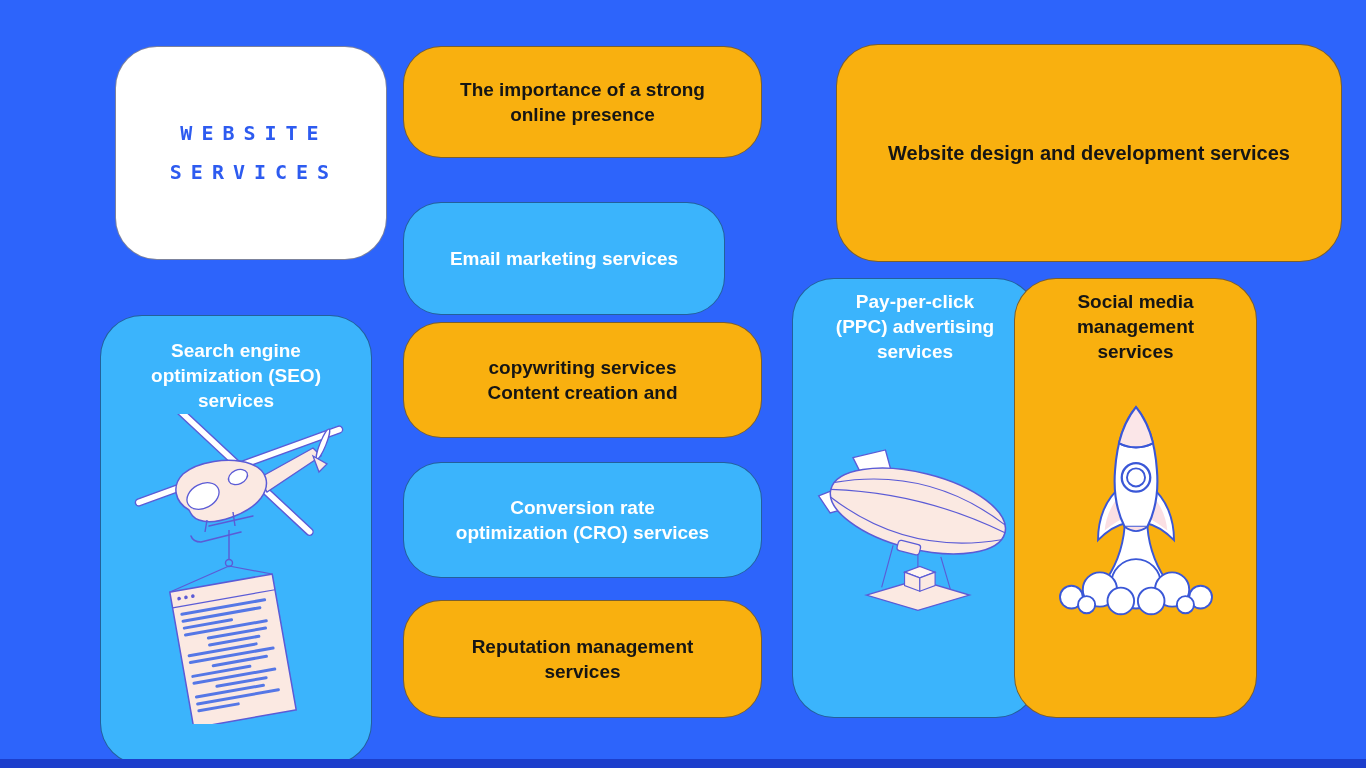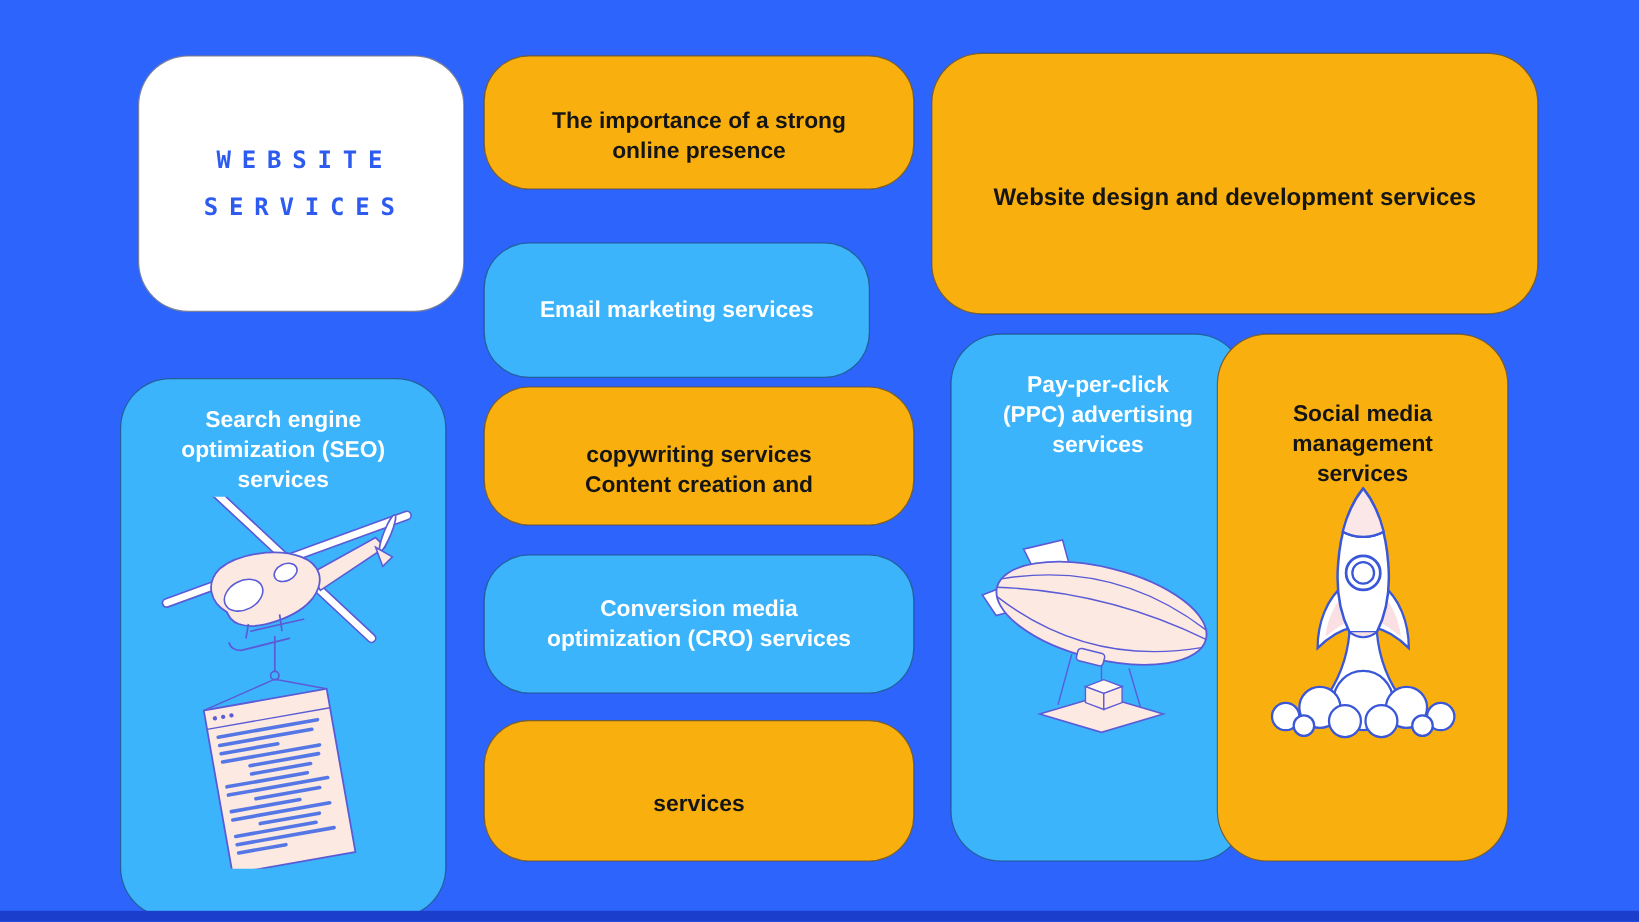--- a/index.html
+++ b/index.html
@@ -23,7 +23,7 @@
   .r-md{border-radius:38px;}
   .label{line-height:1.32;font-weight:bold;}
   .label .ln{display:block;}
-  .dark{color:#151515;font-size:19px;margin-top:24px;}
+  .dark{color:#151515;font-size:19px;}
   .light{color:#FFFFFF;font-size:19px;}
   .big{font-size:20px;}
   .title-text{

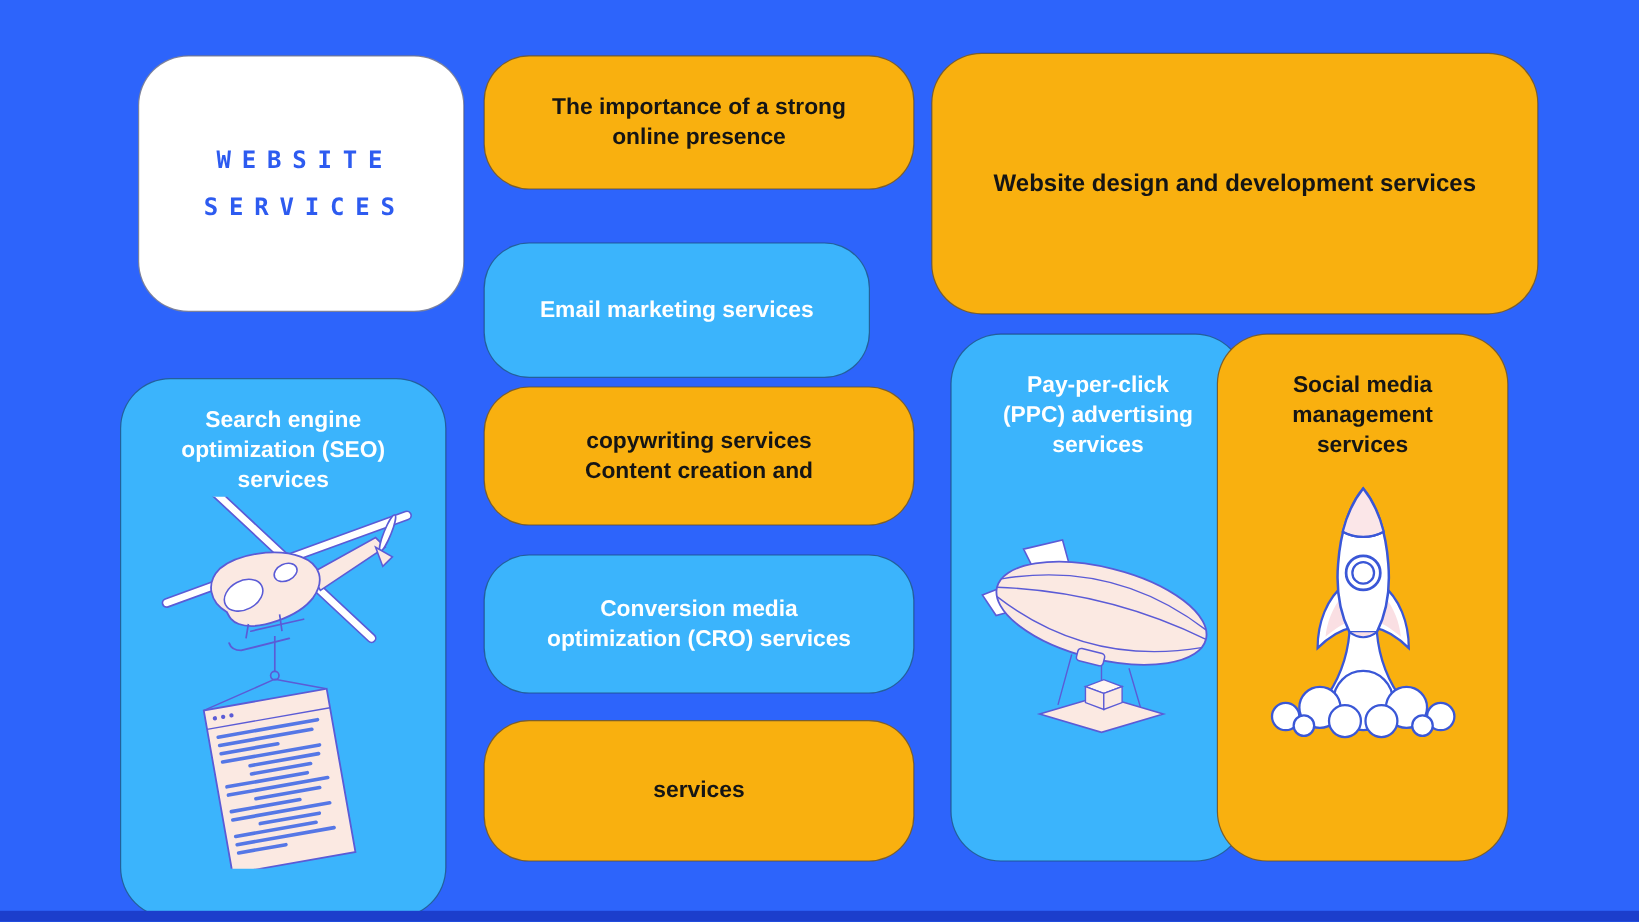--- a/index.html
+++ b/index.html
@@ -144,7 +144,7 @@
     </div>
   </div>
 
-  <div class="card orange r-lg" style="left:776px;top:44px;width:506px;height:218px">
+  <div class="card orange r-lg" style="left:836px;top:44px;width:506px;height:218px">
     <div class="label dark big">
       <span class="ln">Website design and development services</span>
     </div>

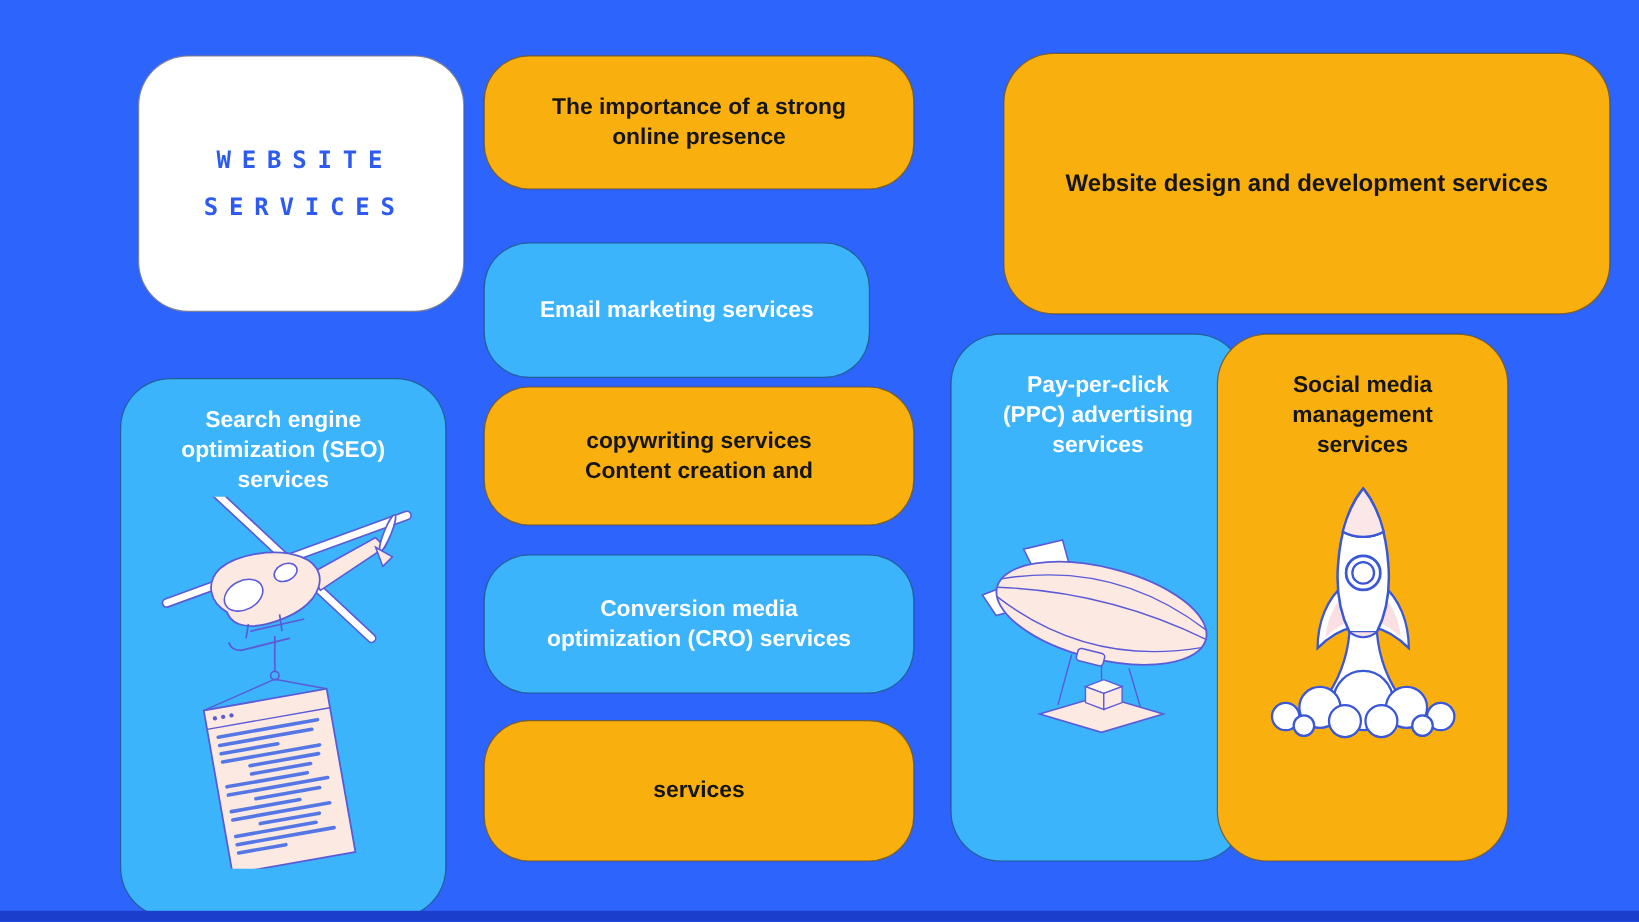--- a/index.html
+++ b/index.html
@@ -32,7 +32,7 @@
     color:#2D5BF0;line-height:1.95;text-indent:6px;
   }
   .pad-top-seo{padding-top:22px;margin-top:43px;}
-  .pad-top-sm{padding-top:30px;}
+  .pad-top-sm{padding-top:10px;}
   .illus{position:absolute;}
   .bottom-bar{
     position:absolute;left:0;bottom:0;width:1366px;height:9px;

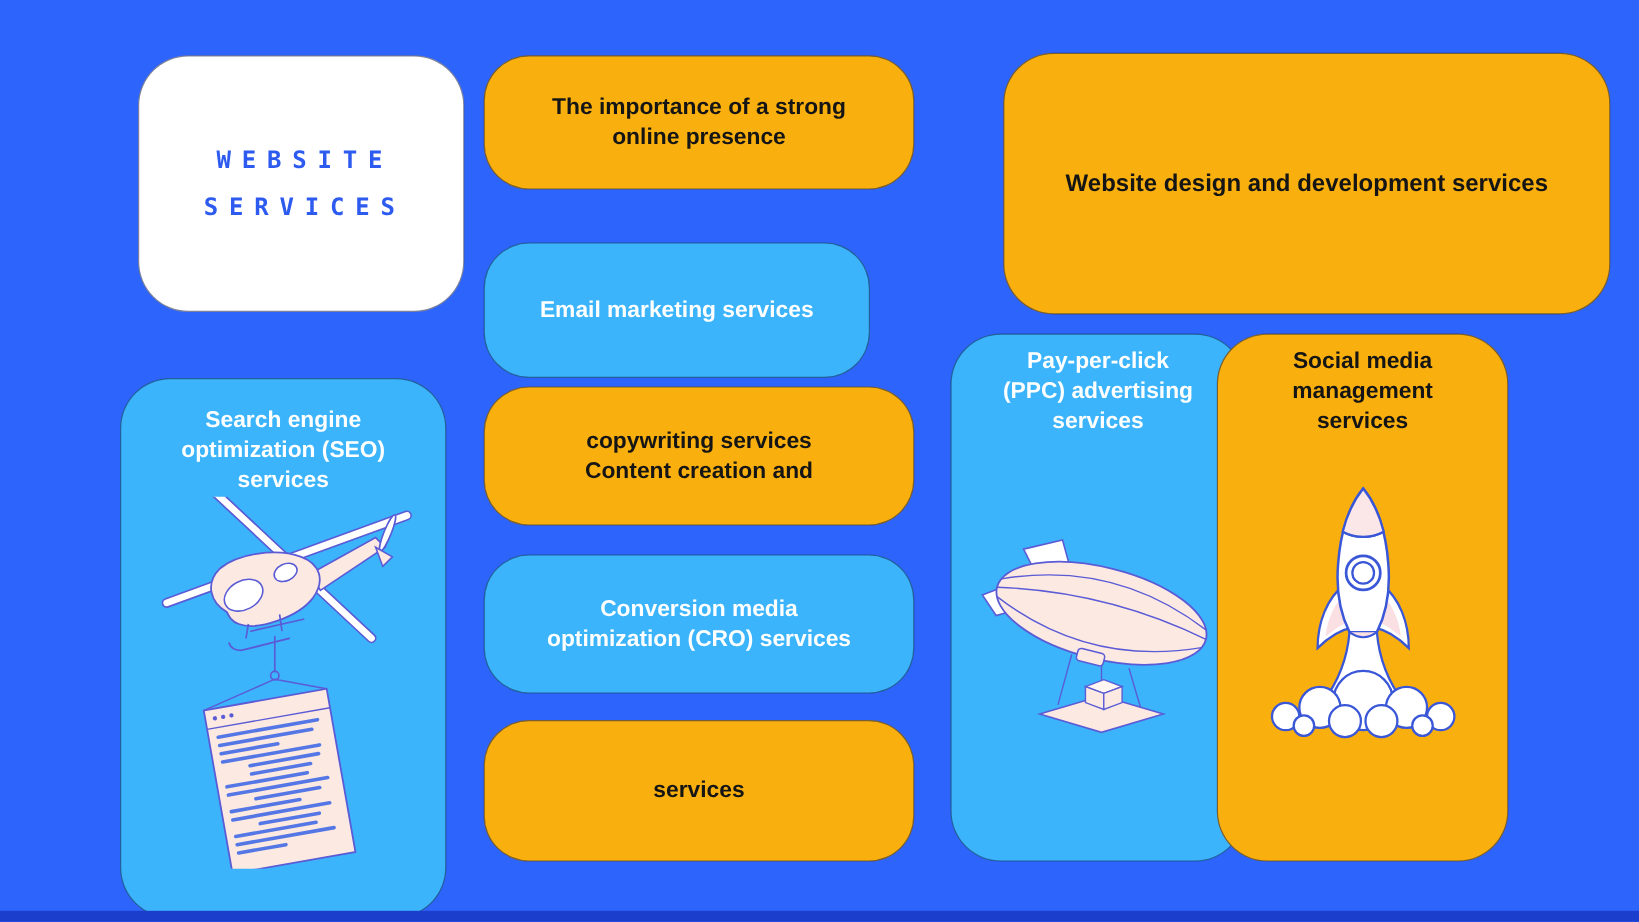--- a/index.html
+++ b/index.html
@@ -133,7 +133,7 @@
 
   <div class="card lblue r-md" style="left:403px;top:462px;width:359px;height:116px">
     <div class="label light">
-      <span class="ln">Conversion media</span>
+      <span class="ln">Conversion rate</span>
       <span class="ln">optimization (CRO) services</span>
     </div>
   </div>

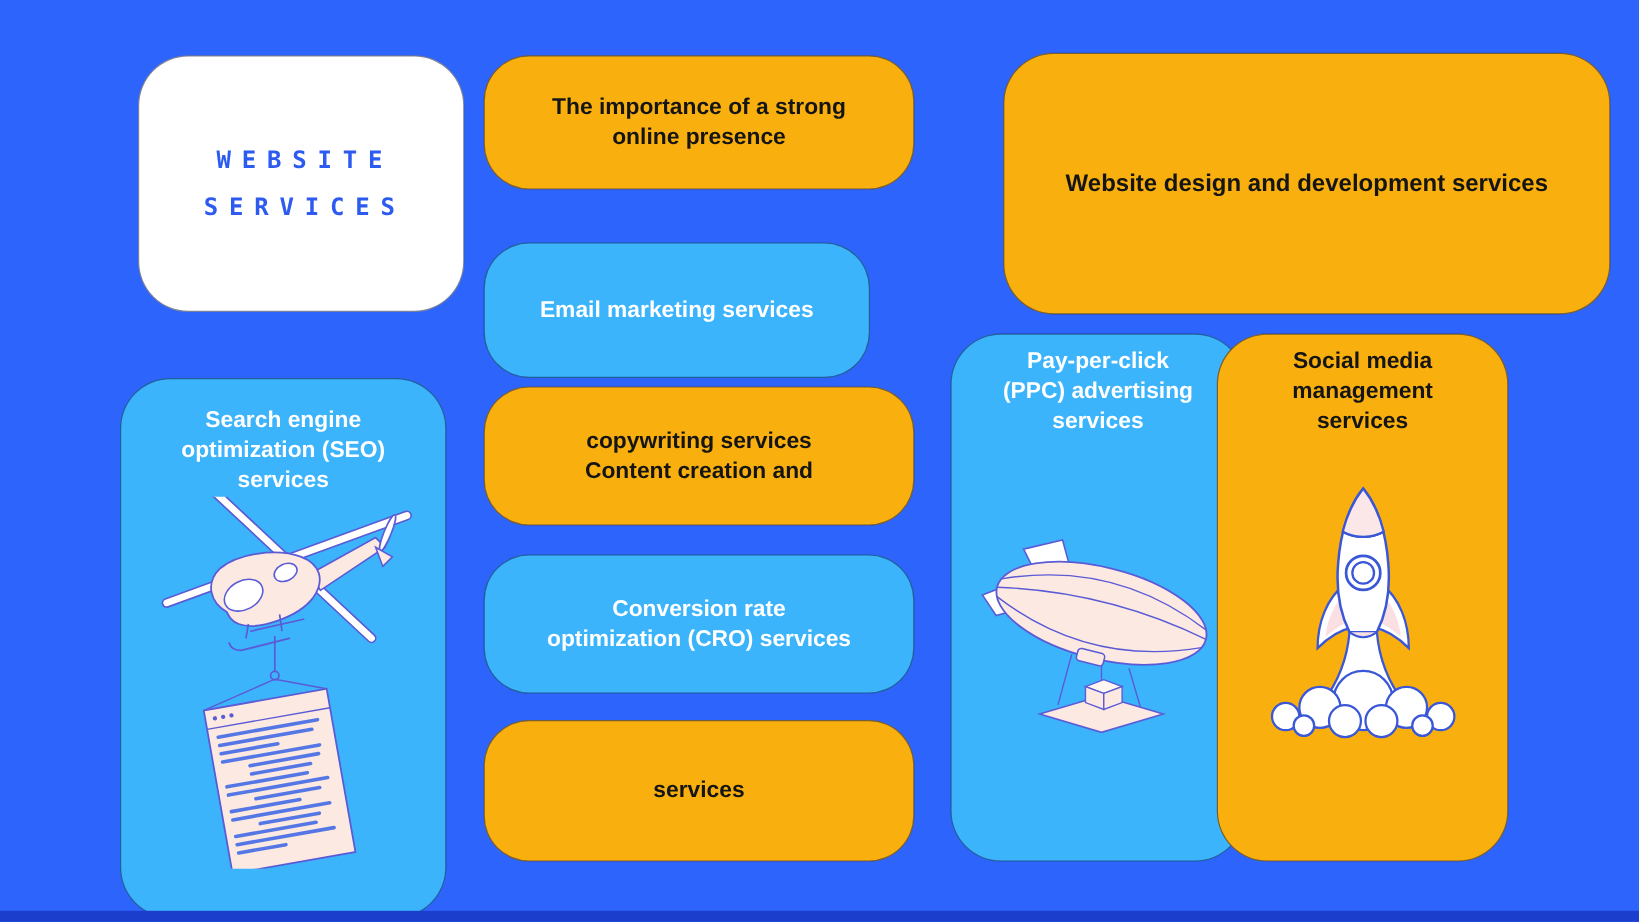--- a/index.html
+++ b/index.html
@@ -140,6 +140,7 @@
 
   <div class="card orange r-md" style="left:403px;top:600px;width:359px;height:118px">
     <div class="label dark">
+      <span class="ln">Reputation management</span>
       <span class="ln">services</span>
     </div>
   </div>

